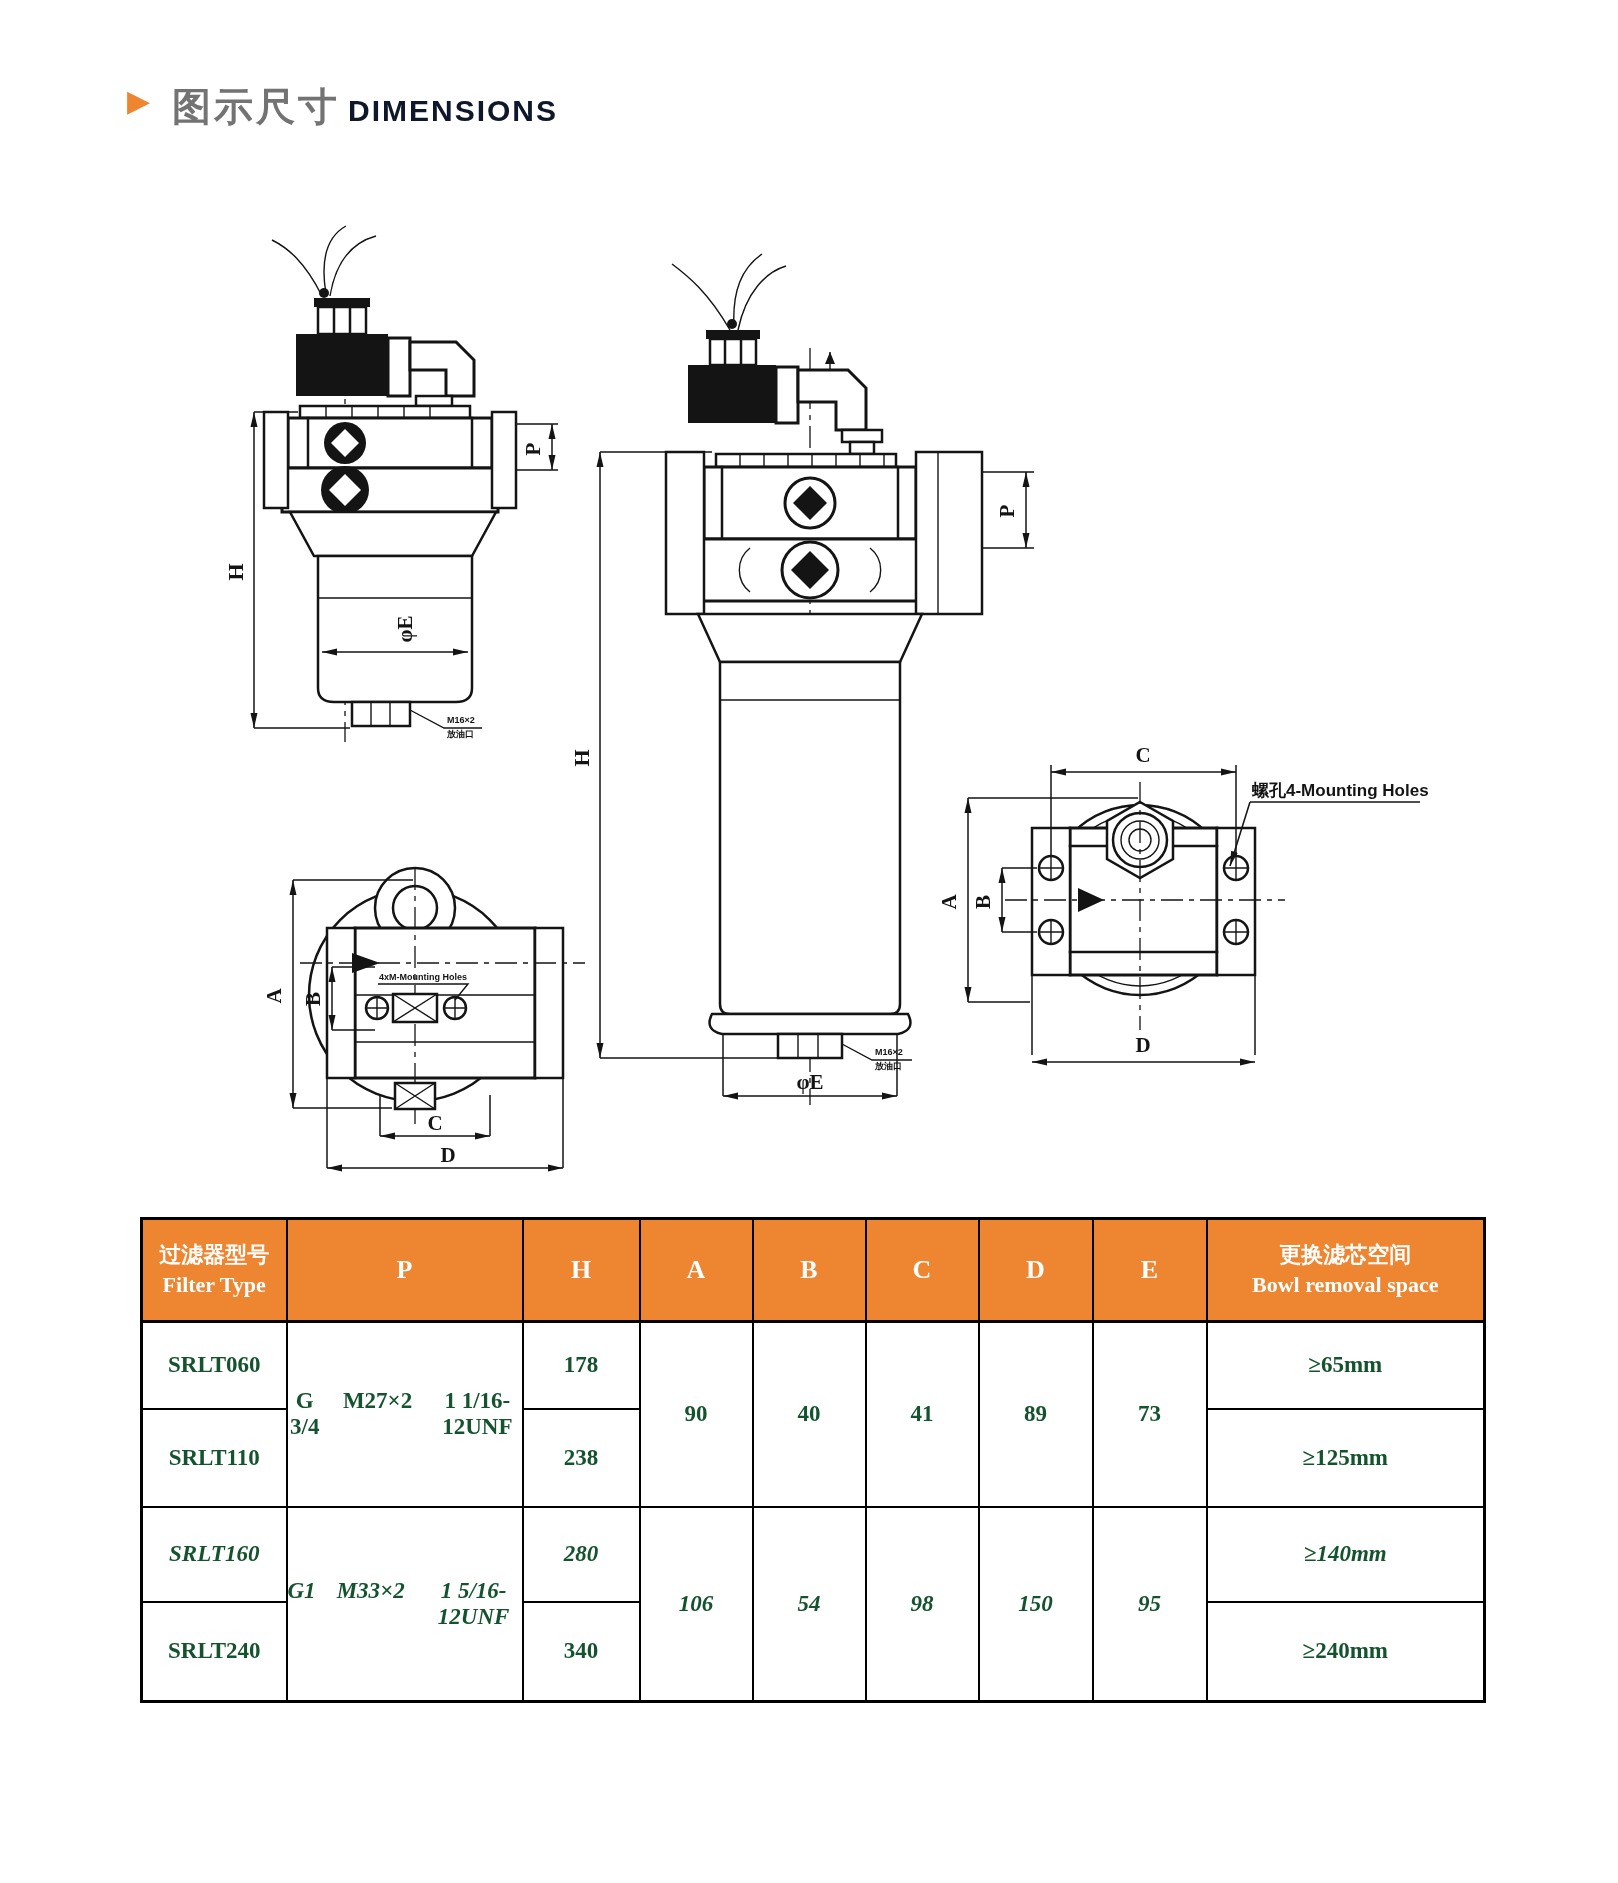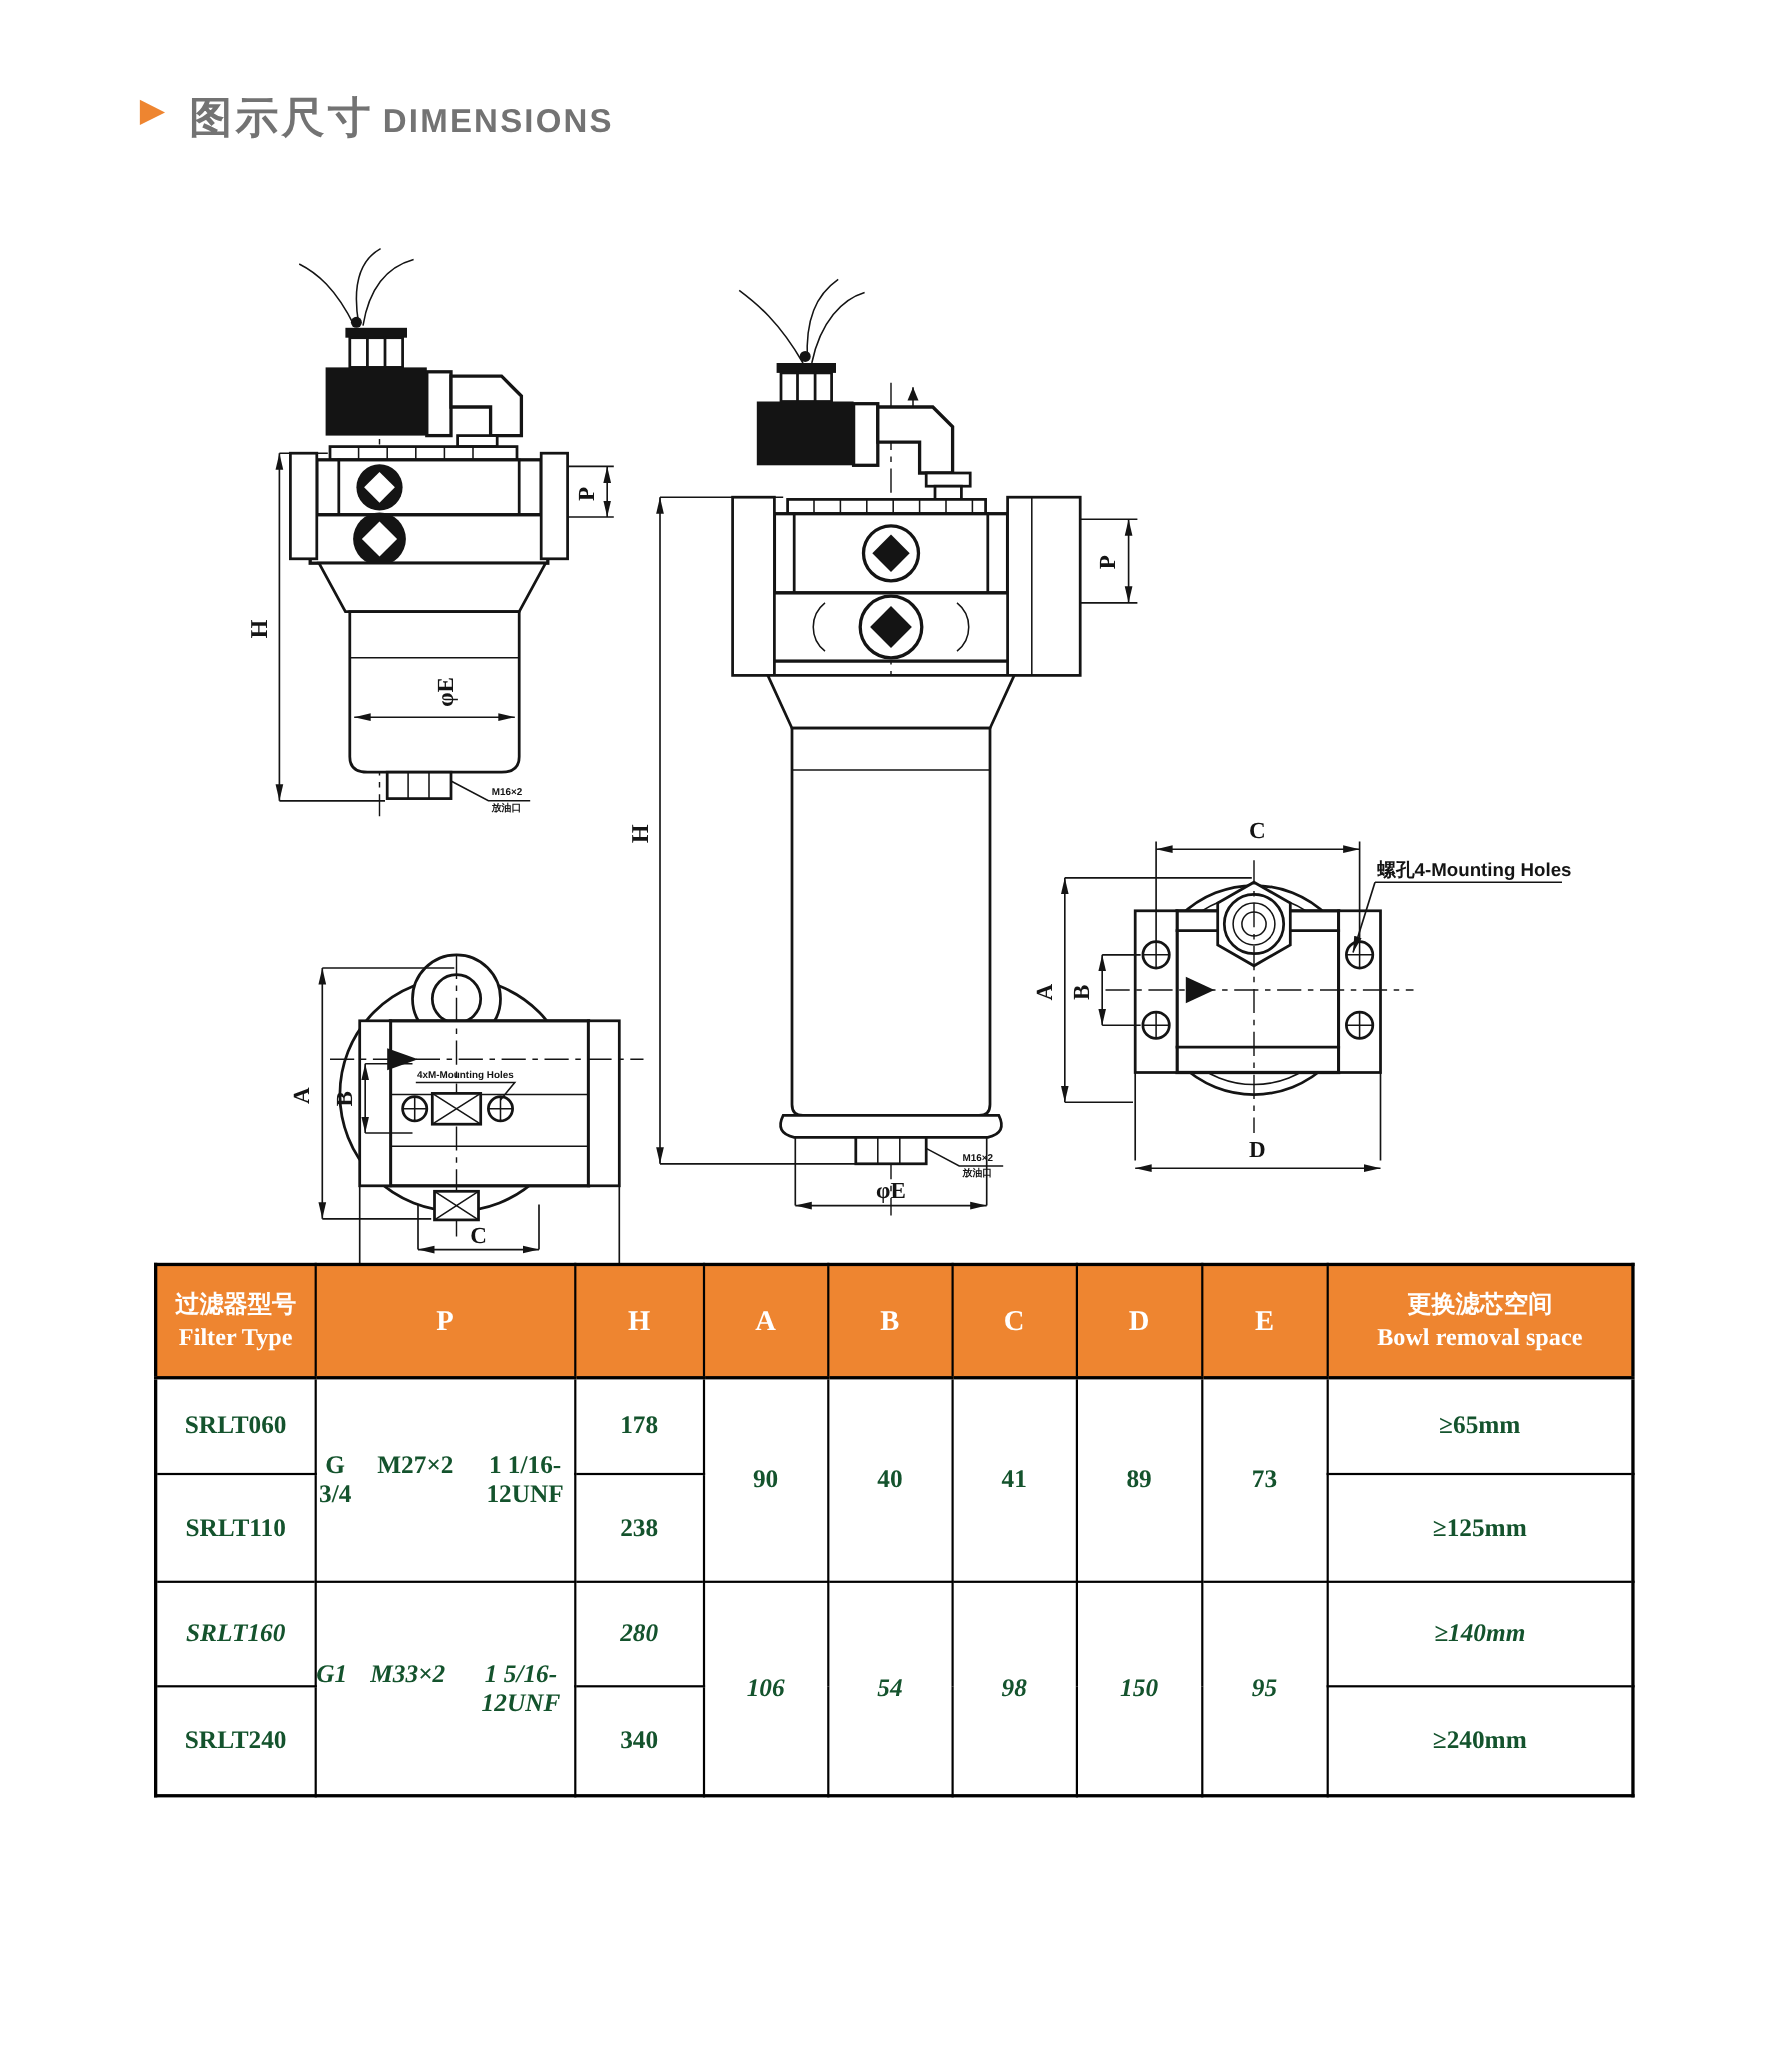--- a/index.html
+++ b/index.html
@@ -11,7 +11,7 @@
   #hdr-zh{position:absolute;left:172px;top:80px;font-size:39px;font-weight:bold;
           letter-spacing:3px;font-family:"DejaVu Sans",sans-serif;}
   #hdr-en{position:absolute;left:348px;top:94px;font-size:30px;font-weight:bold;
-          letter-spacing:2px;color:#737373;font-family:"Liberation Sans",sans-serif;}
+          letter-spacing:2px;color:#0f172a;font-family:"Liberation Sans",sans-serif;}
   
   #drw{position:absolute;left:0;top:0;width:1618px;height:1230px;}
   .ln{stroke:#141414;stroke-width:2.5;fill:none;stroke-linecap:square;}

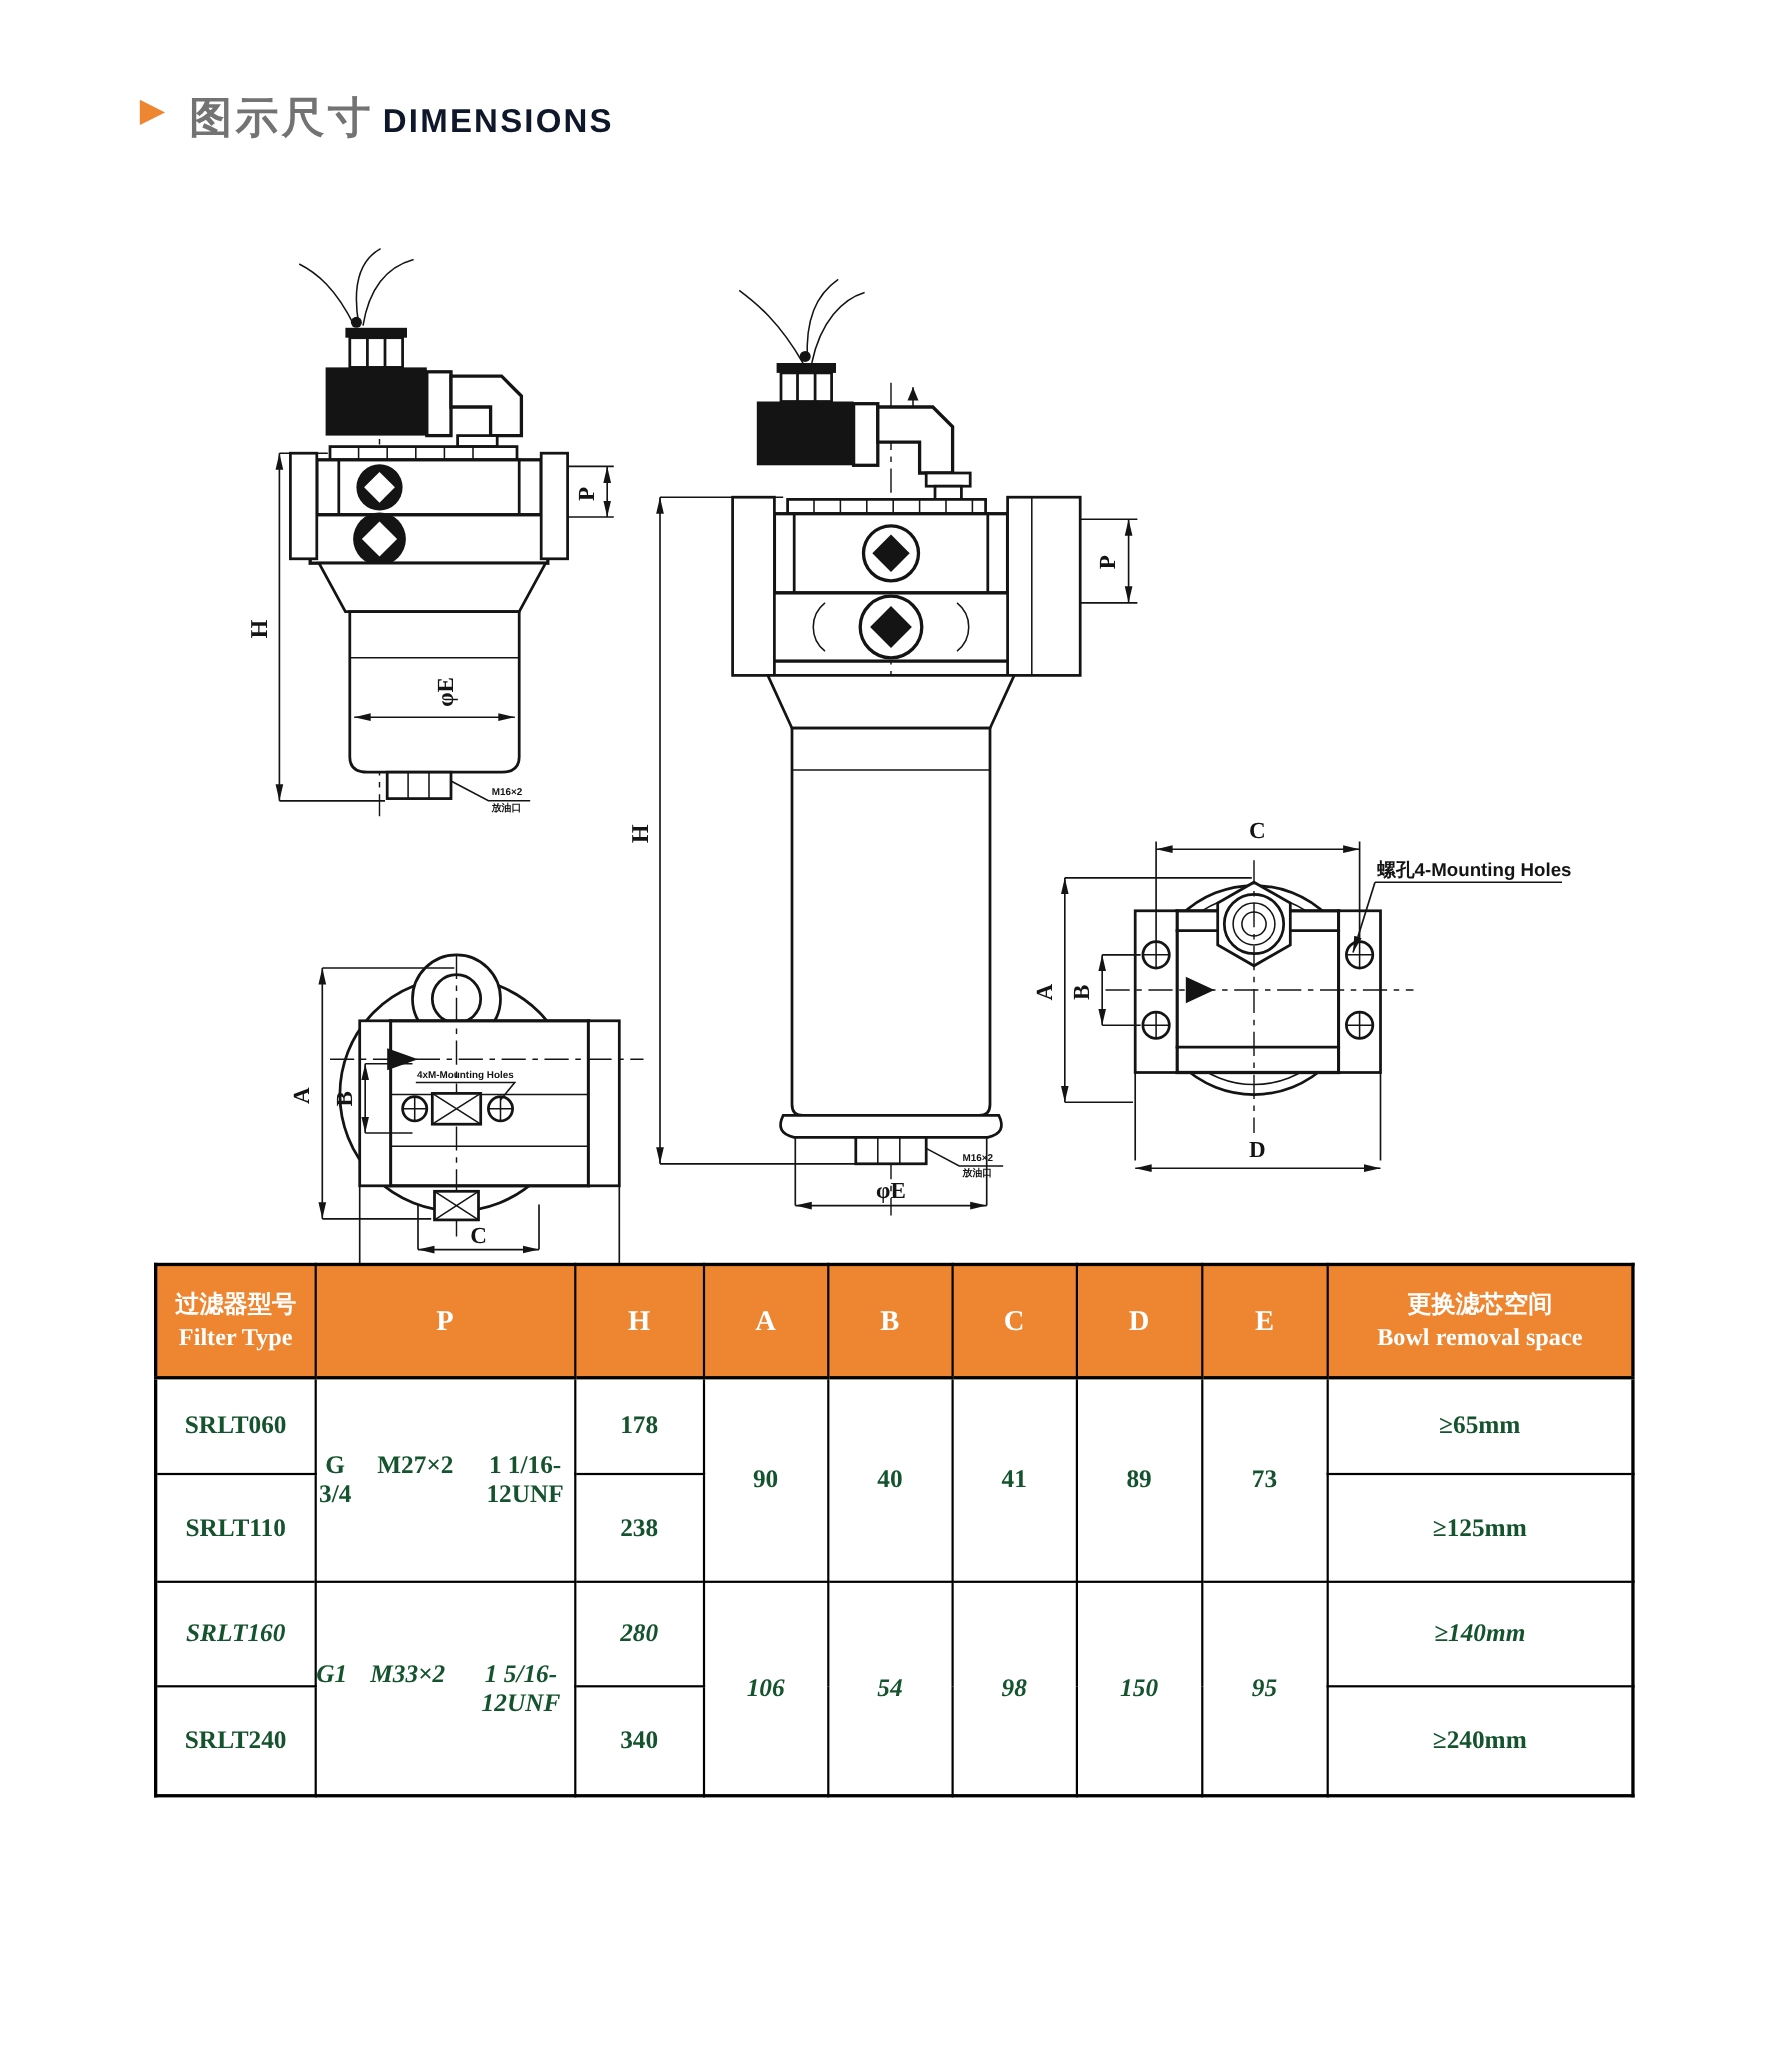--- a/index.html
+++ b/index.html
@@ -26,7 +26,7 @@
   text.tiny{font:bold 9px "Liberation Sans",sans-serif;fill:#141414;}
   text.mnt{font:bold 17px "Liberation Sans",sans-serif;fill:#141414;}
   
-  #dims-table{position:absolute;left:140px;top:1148px;border-collapse:collapse;
+  #dims-table{position:absolute;left:140px;top:1217px;border-collapse:collapse;
               table-layout:fixed;width:1343px;}
   #dims-table th,#dims-table td{border:2px solid #000;text-align:center;vertical-align:middle;
               padding:0;font-weight:bold;}

